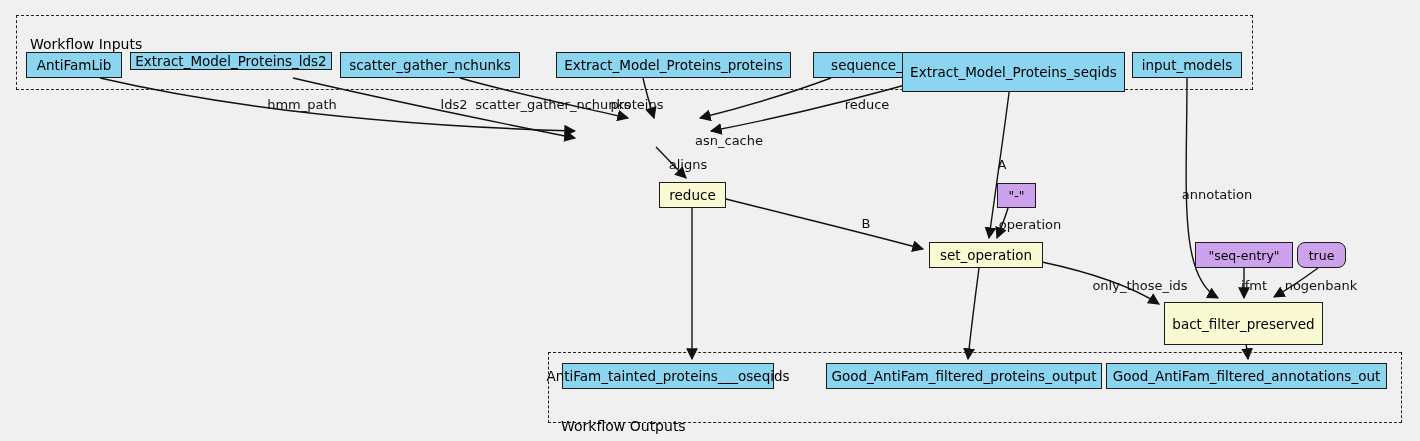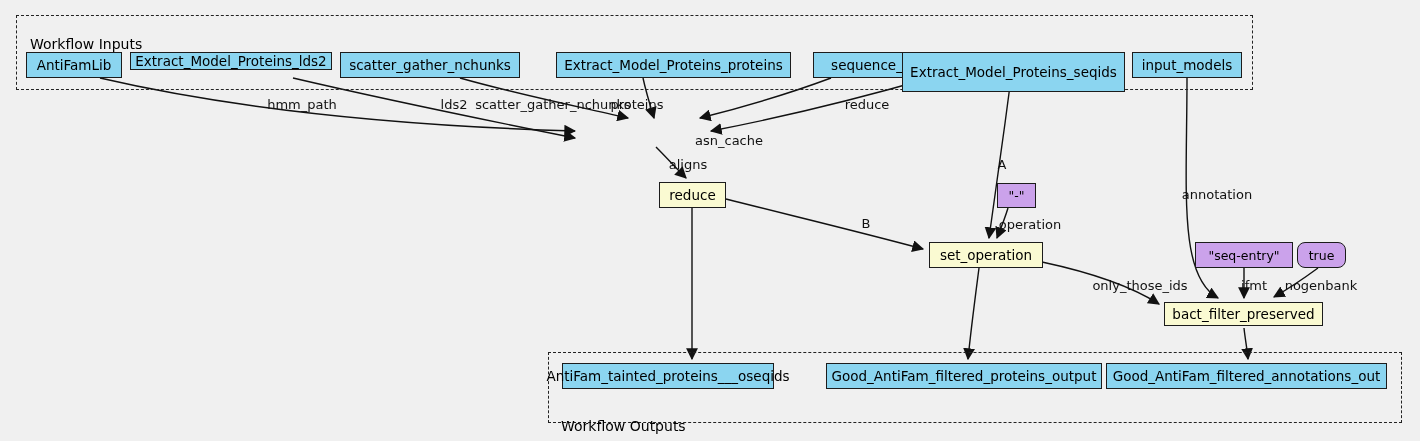--- a/index.html
+++ b/index.html
@@ -101,7 +101,7 @@
 
   <div class="node step" style="left:659px; top:182px; width:67px; height:26px;">reduce</div>
   <div class="node step" style="left:929px; top:242px; width:114px; height:26px;">set_operation</div>
-  <div class="node step" style="left:1164px; top:302px; width:159px; height:24px;">bact_filter_preserved</div>
+  <div class="node step" style="left:1164px; top:302px; width:159px; height:43px;">bact_filter_preserved</div>
 
   <div class="node def" style="left:997px; top:183px; width:39px; height:25px;">"-"</div>
   <div class="node def" style="left:1195px; top:242px; width:98px; height:26px;">"seq-entry"</div>

